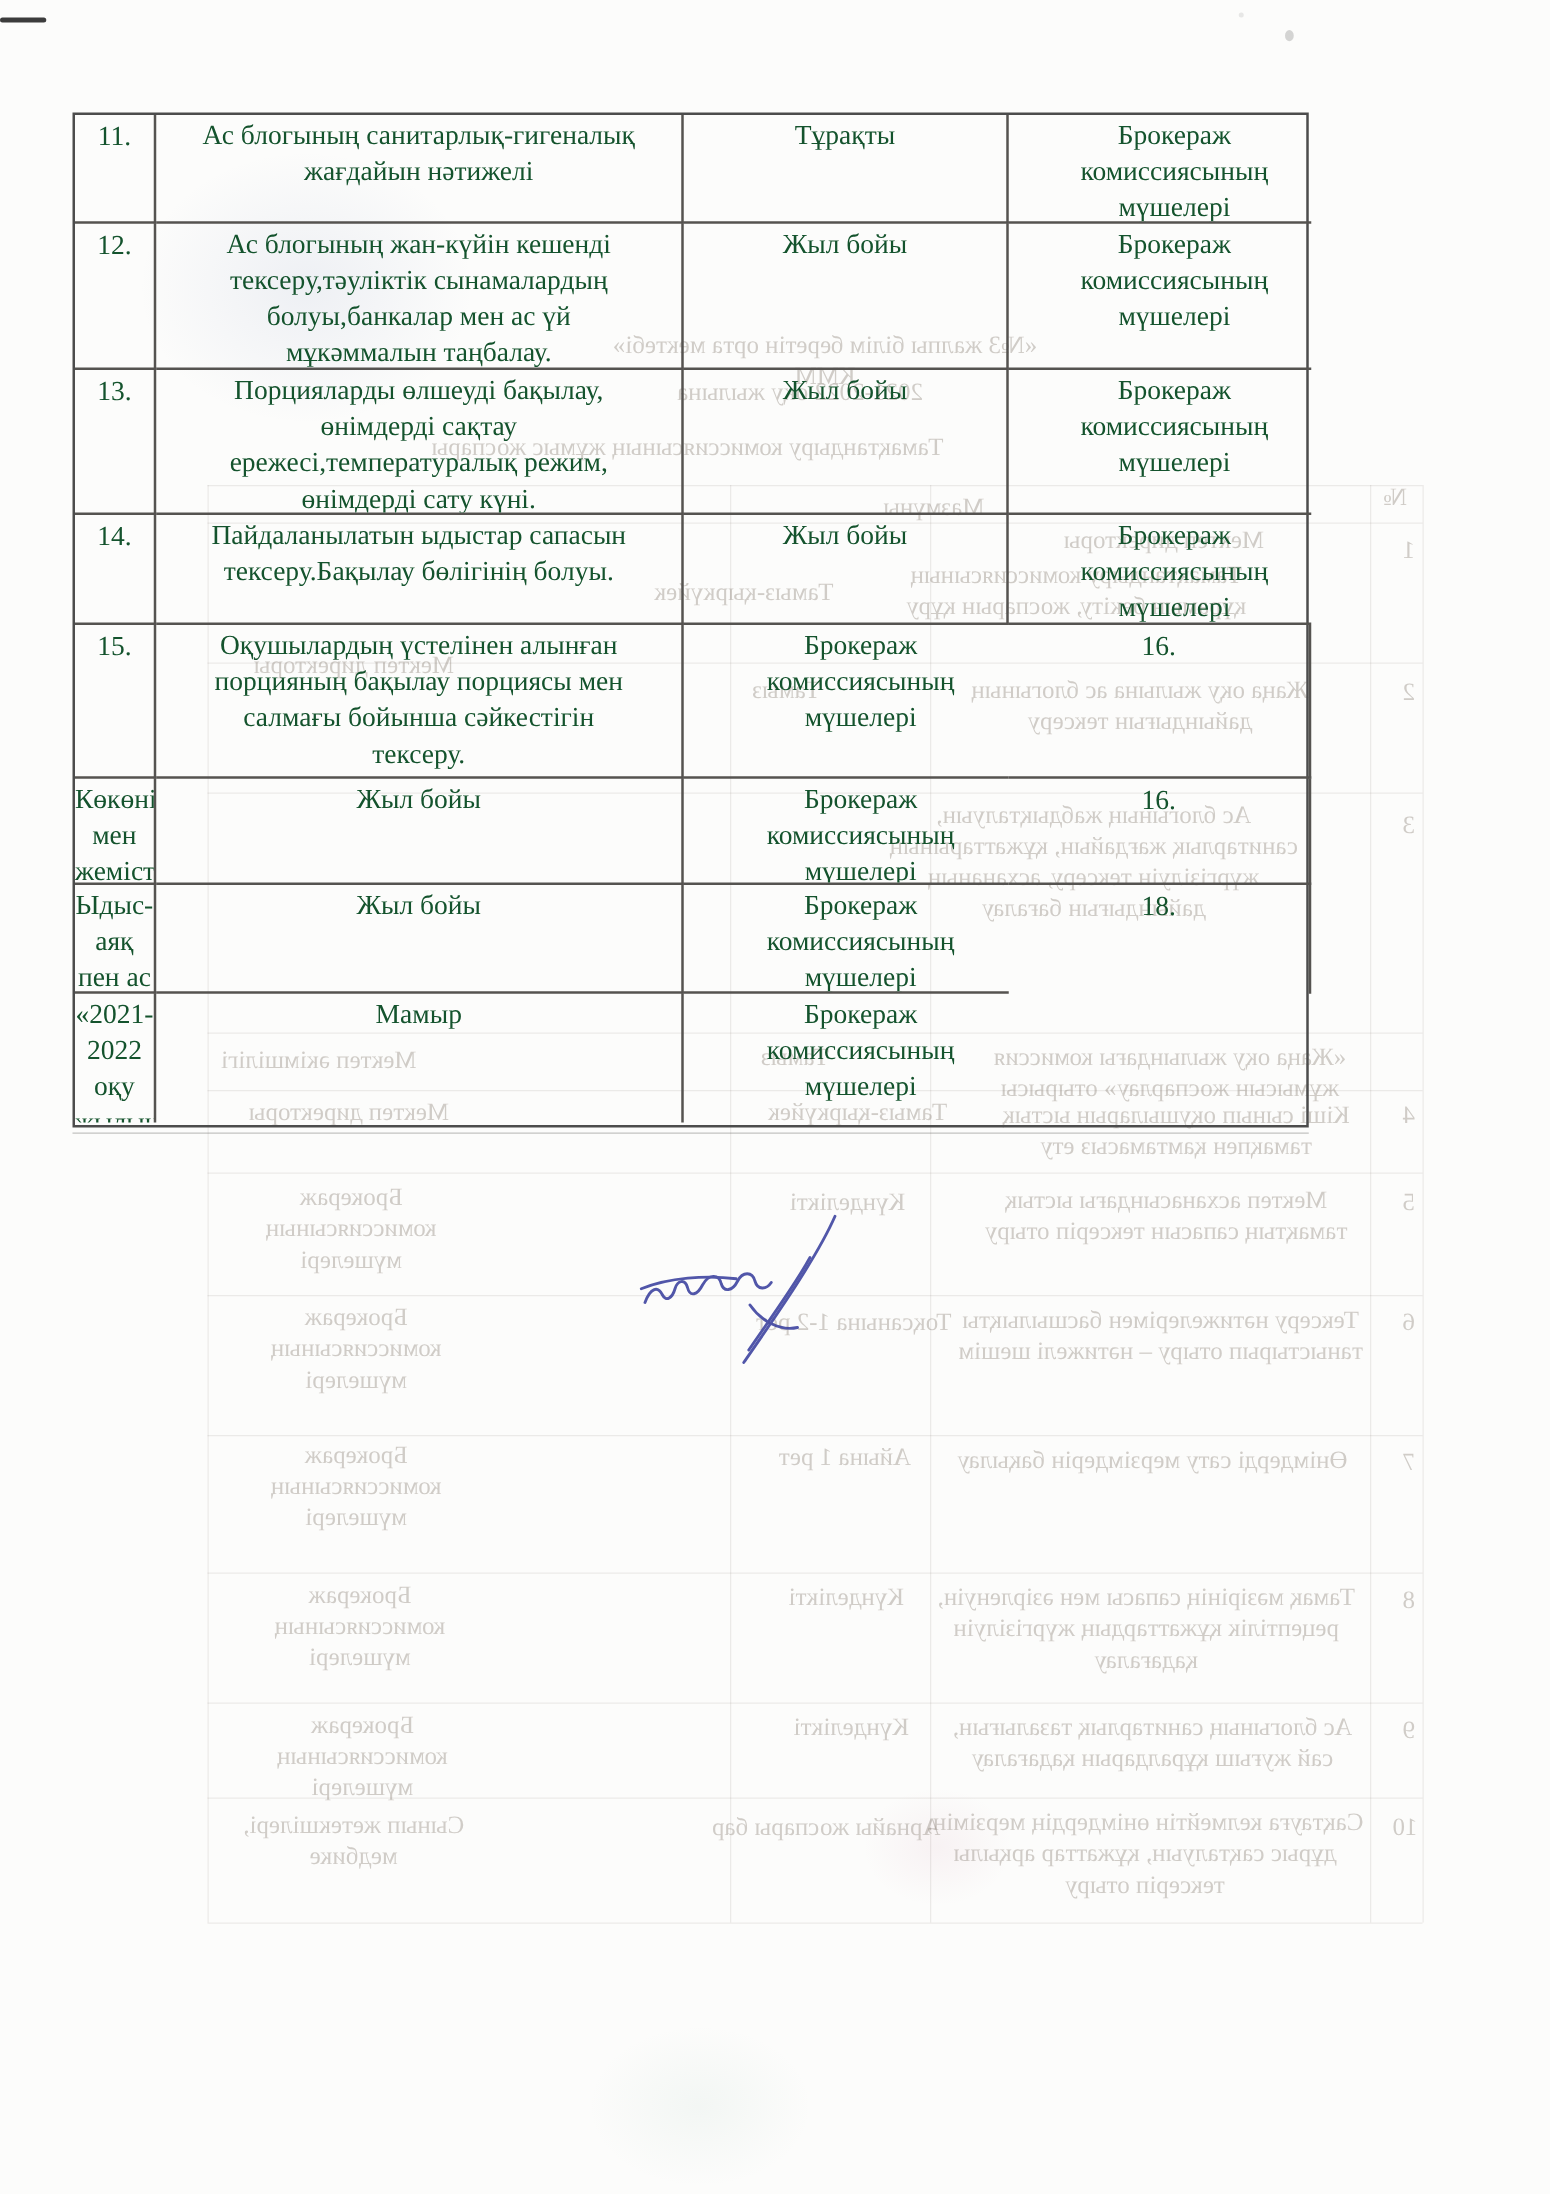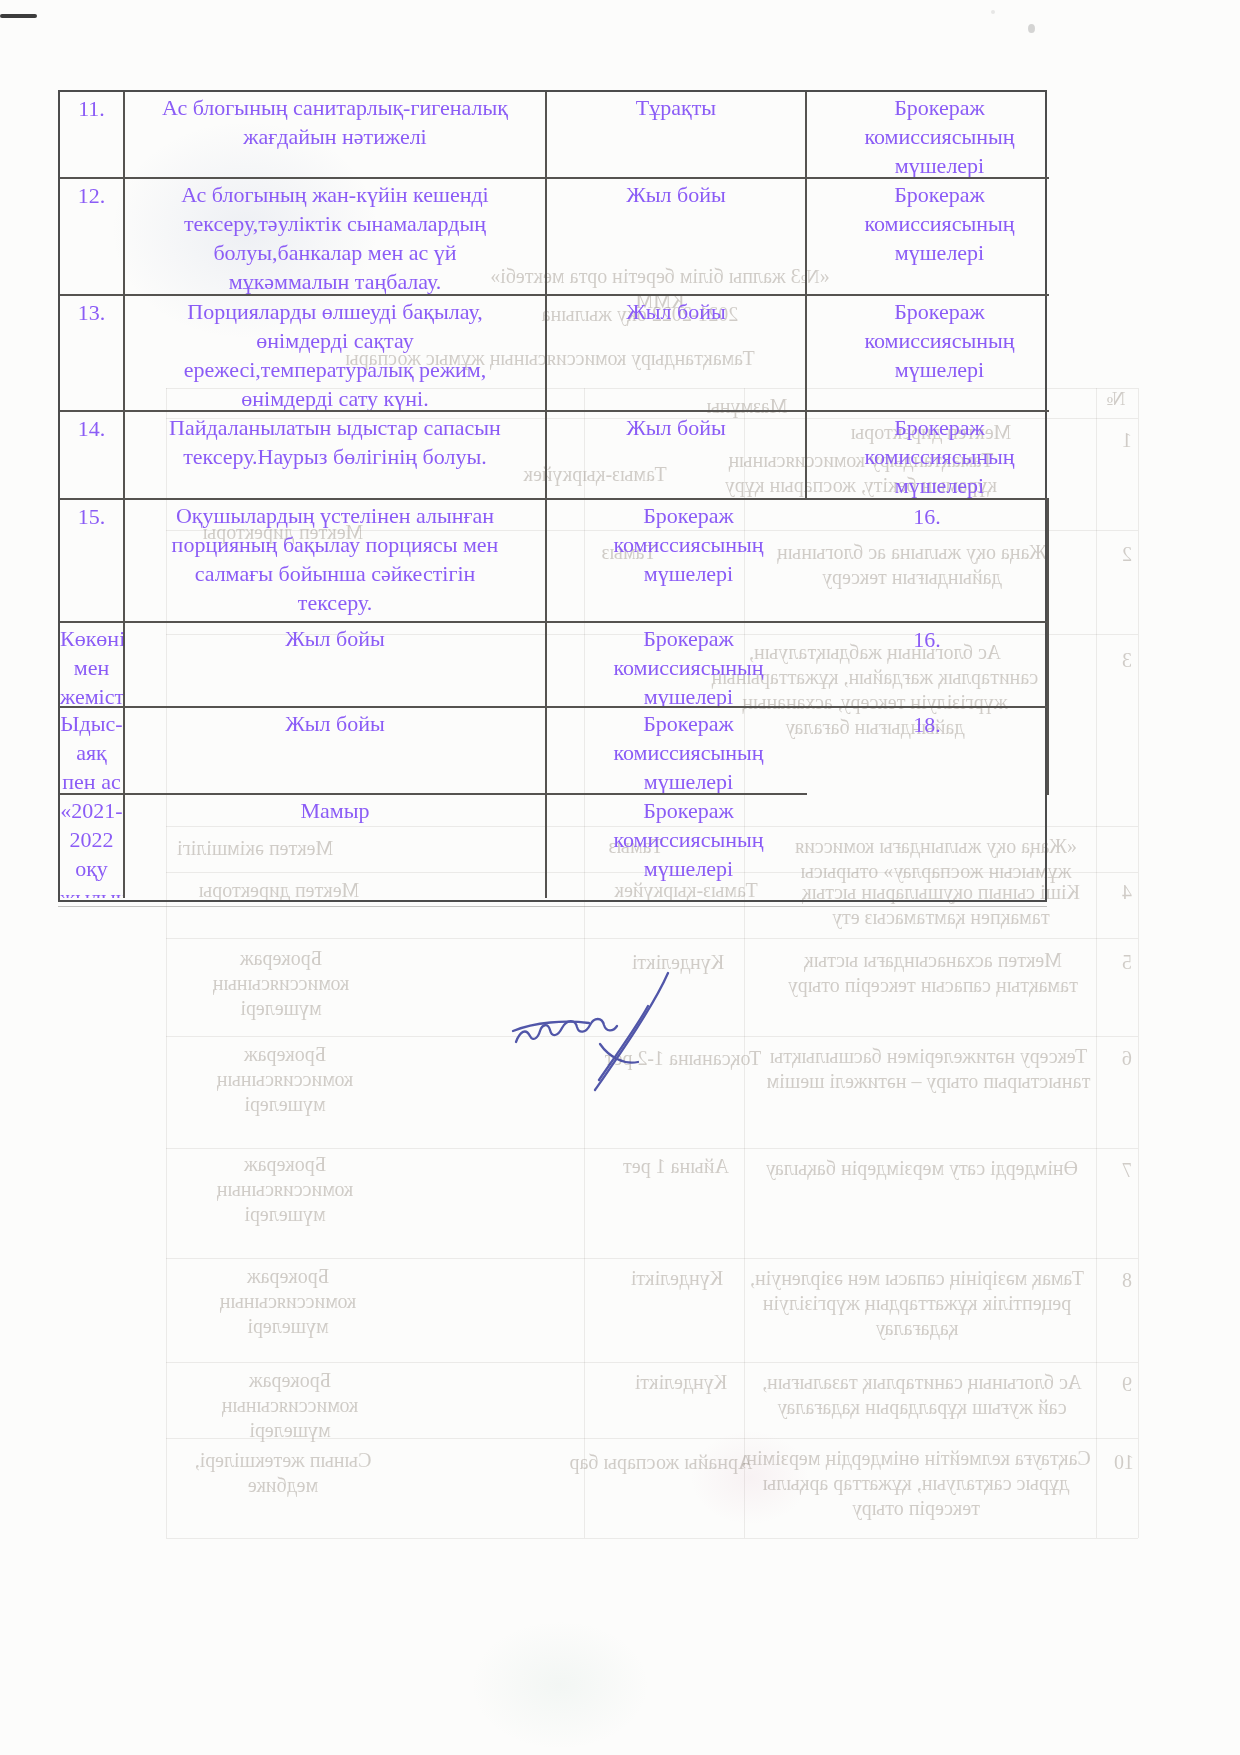--- a/index.html
+++ b/index.html
@@ -55,7 +55,7 @@
     border-bottom:2px solid #555350;
     font-size:22px;
     line-height:29px;
-    color:#8b5cf6;
+    color:#14532d;
     text-align:center;
     padding-top:1px;
     white-space:pre-line;

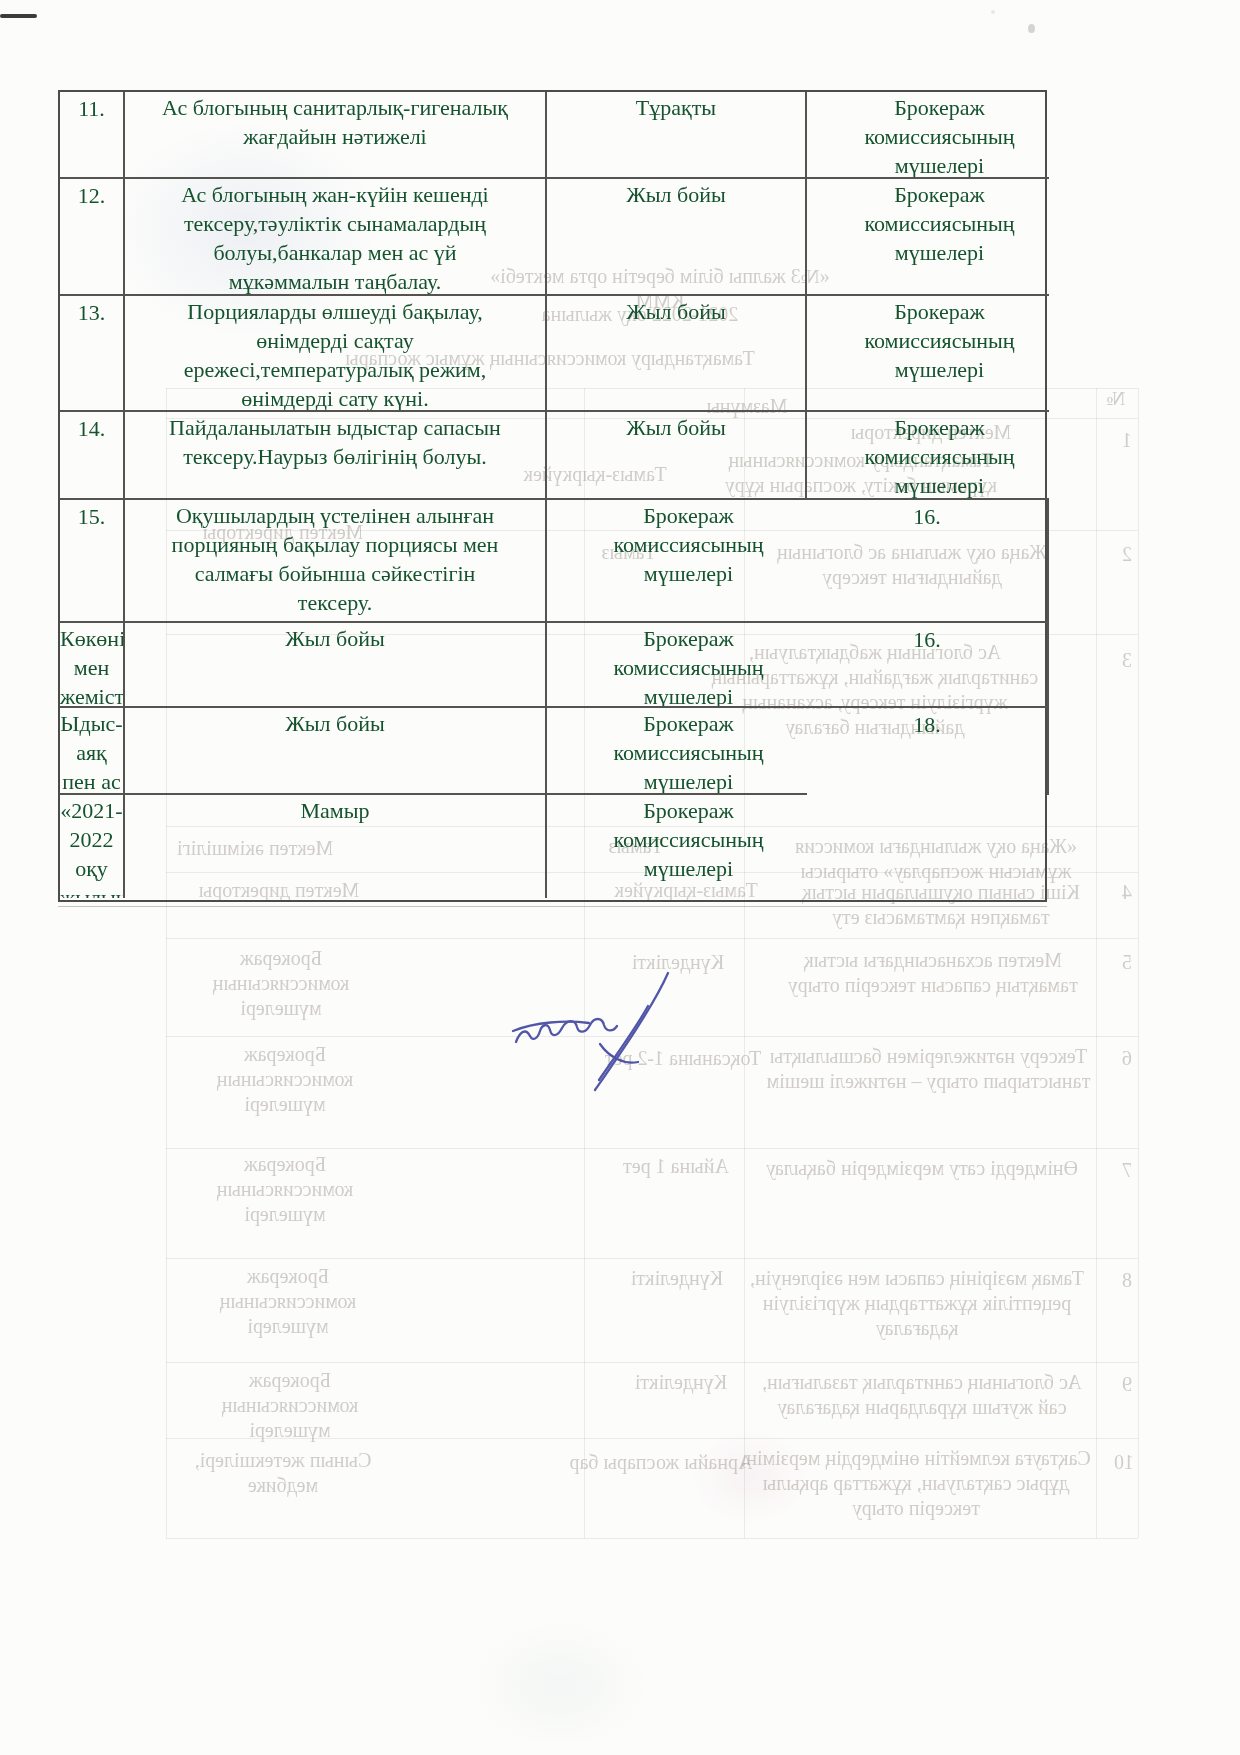--- a/index.html
+++ b/index.html
@@ -181,7 +181,7 @@
 
     <div class="cell num">14.</div>
     <div class="cell">Пайдаланылатын ыдыстар сапасын
-тексеру.Наурыз бөлігінің болуы.</div>
+тексеру.Бақылау бөлігінің болуы.</div>
     <div class="cell">Жыл бойы</div>
     <div class="cell last-col">Брокераж
 комиссиясының

